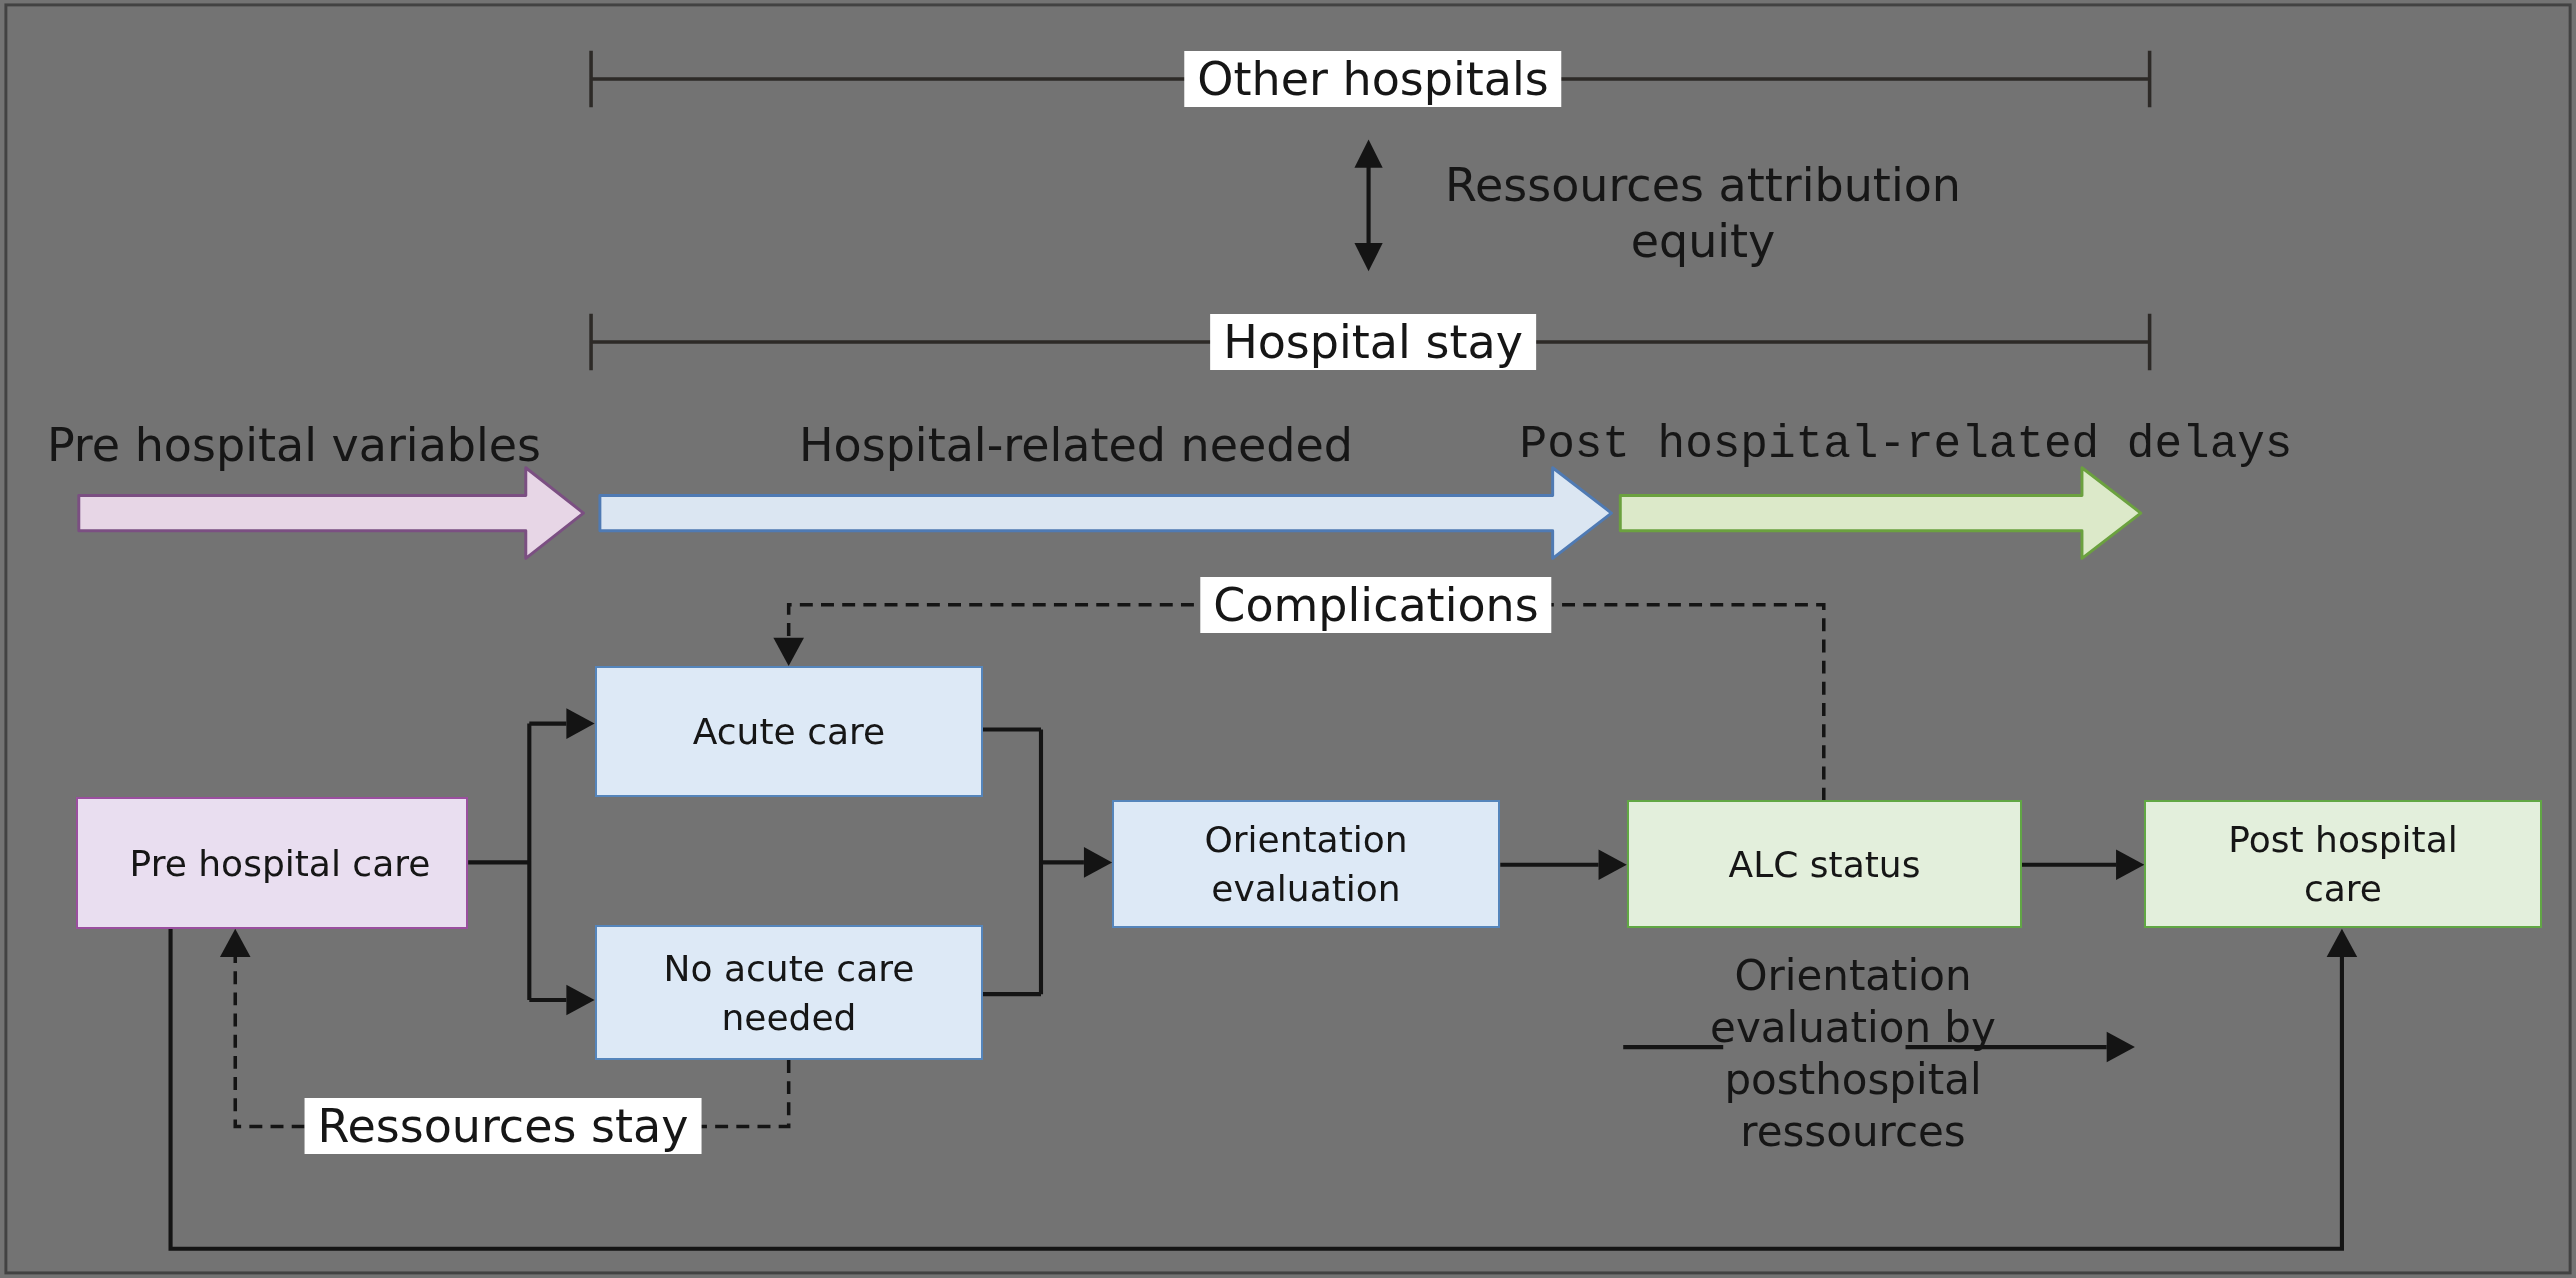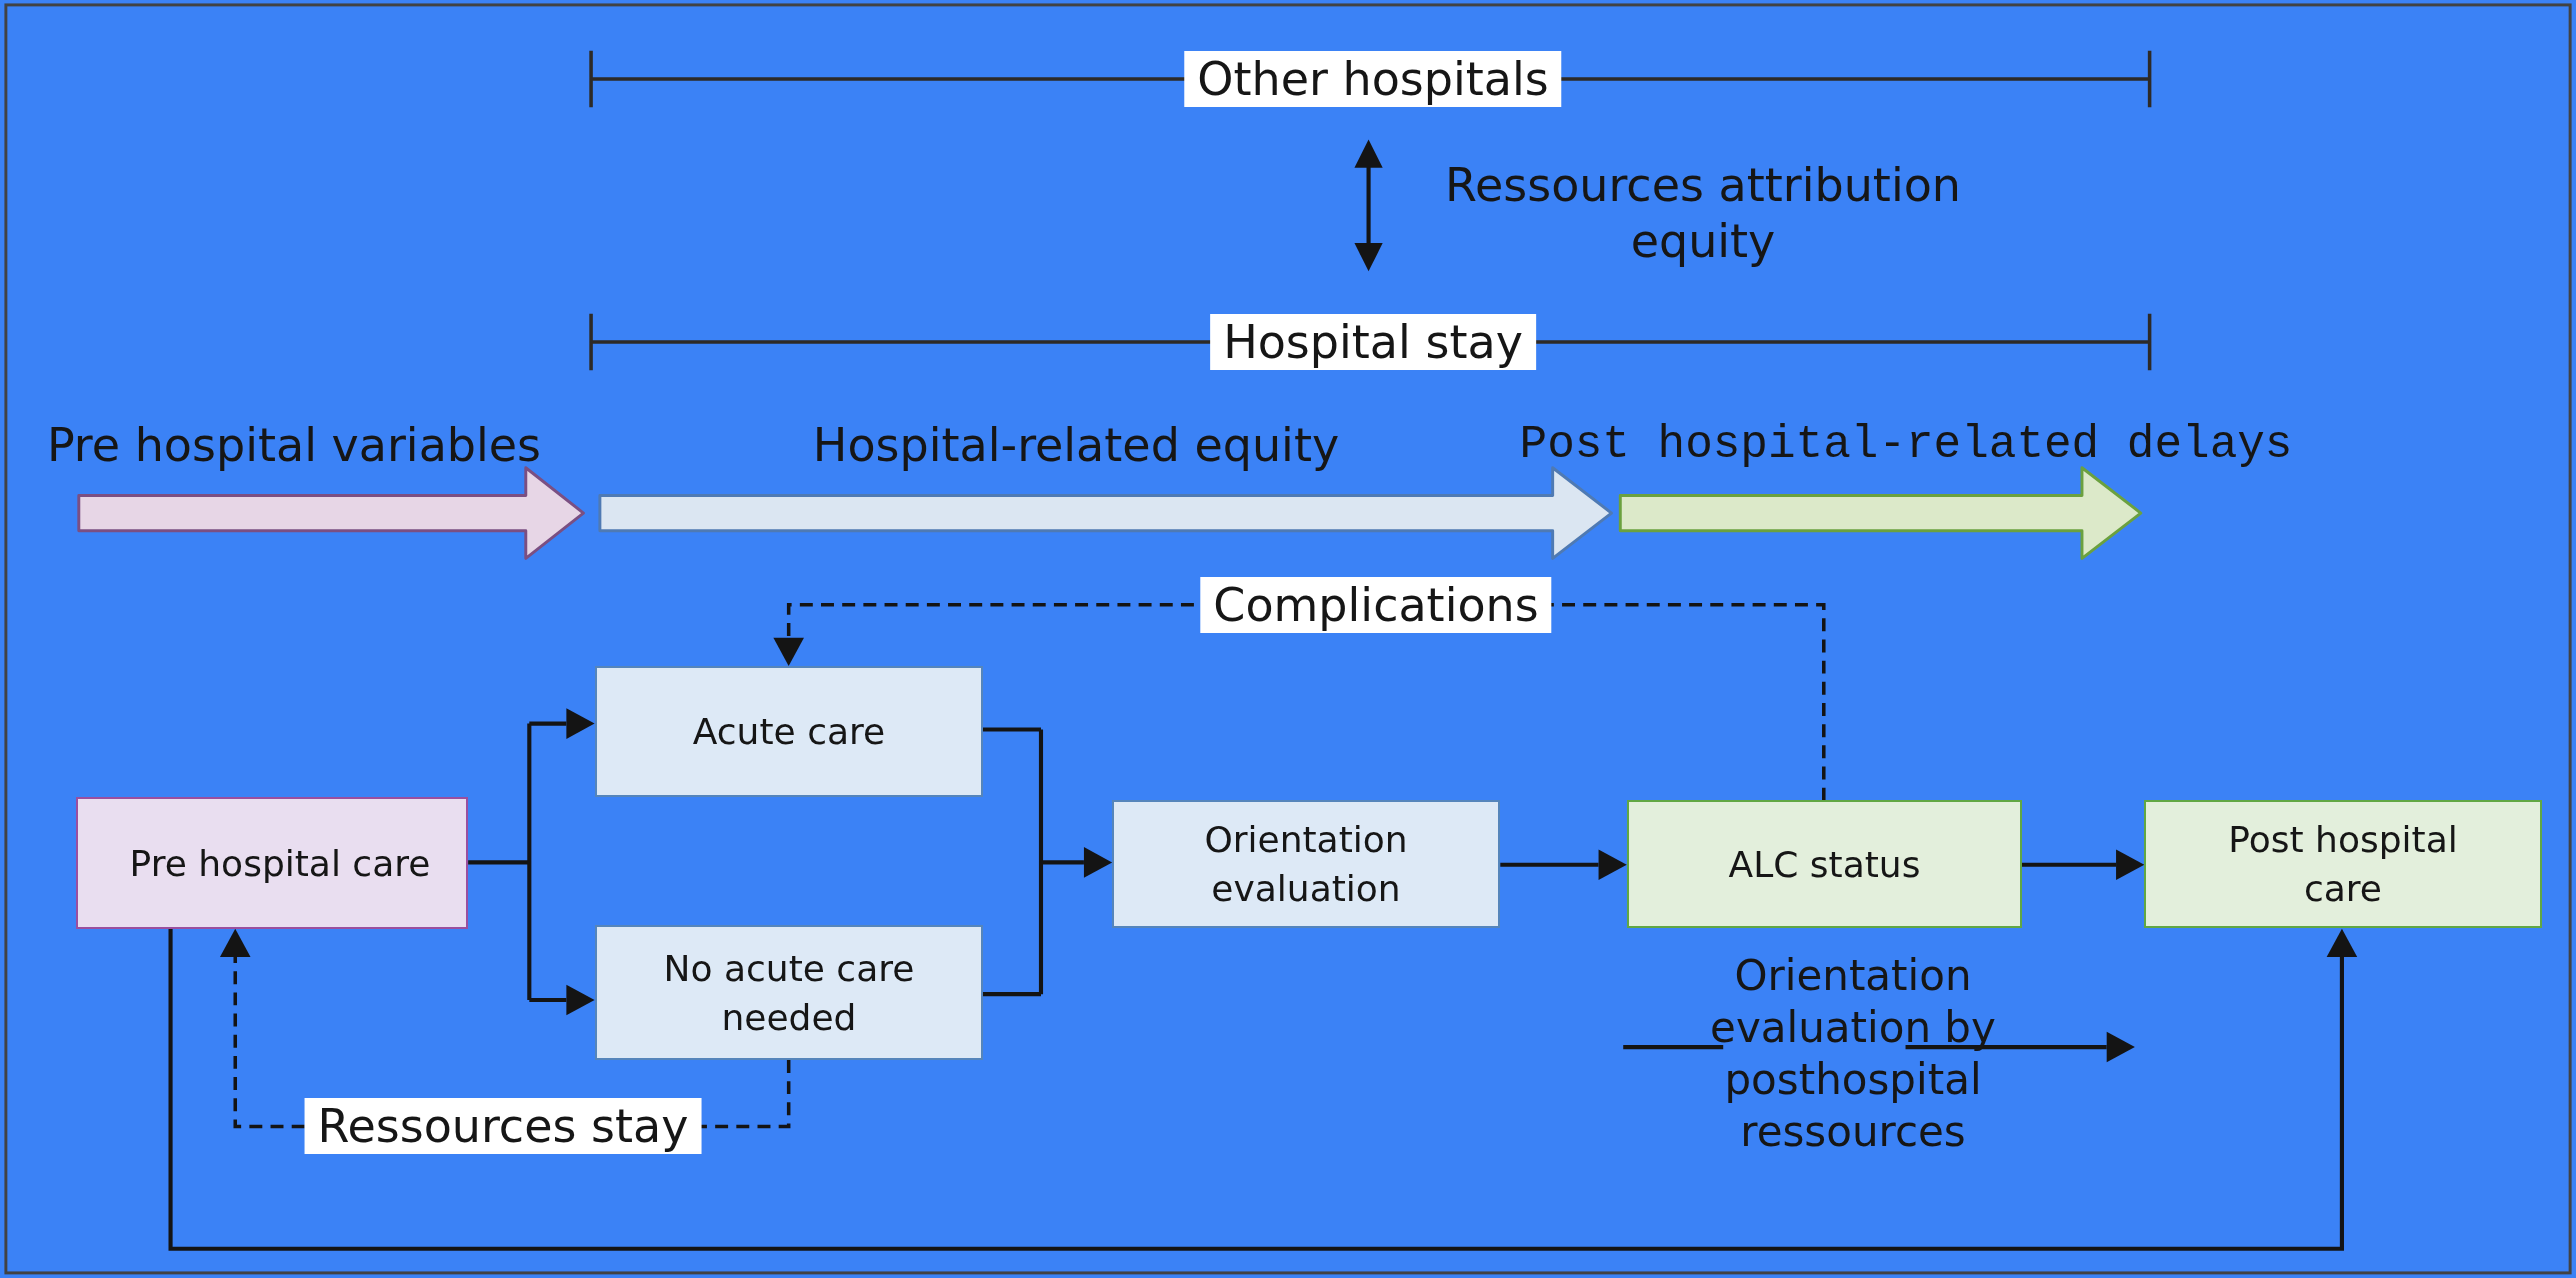--- a/index.html
+++ b/index.html
@@ -5,7 +5,7 @@
   html,body{margin:0;padding:0;background:#ffffff;}
   body{width:2576px;height:1279px;overflow:hidden;
        font-family:"DejaVu Sans","Liberation Sans",sans-serif;color:#161616;}
-  #canvas{position:relative;width:2576px;height:1279px;background:#3b82f6;}
+  #canvas{position:relative;width:2576px;height:1279px;background:#737373;}
   svg.layer{position:absolute;left:0;top:0;}
   .abs{position:absolute;}
   .ctr{transform:translate(-50%,-50%);text-align:center;}

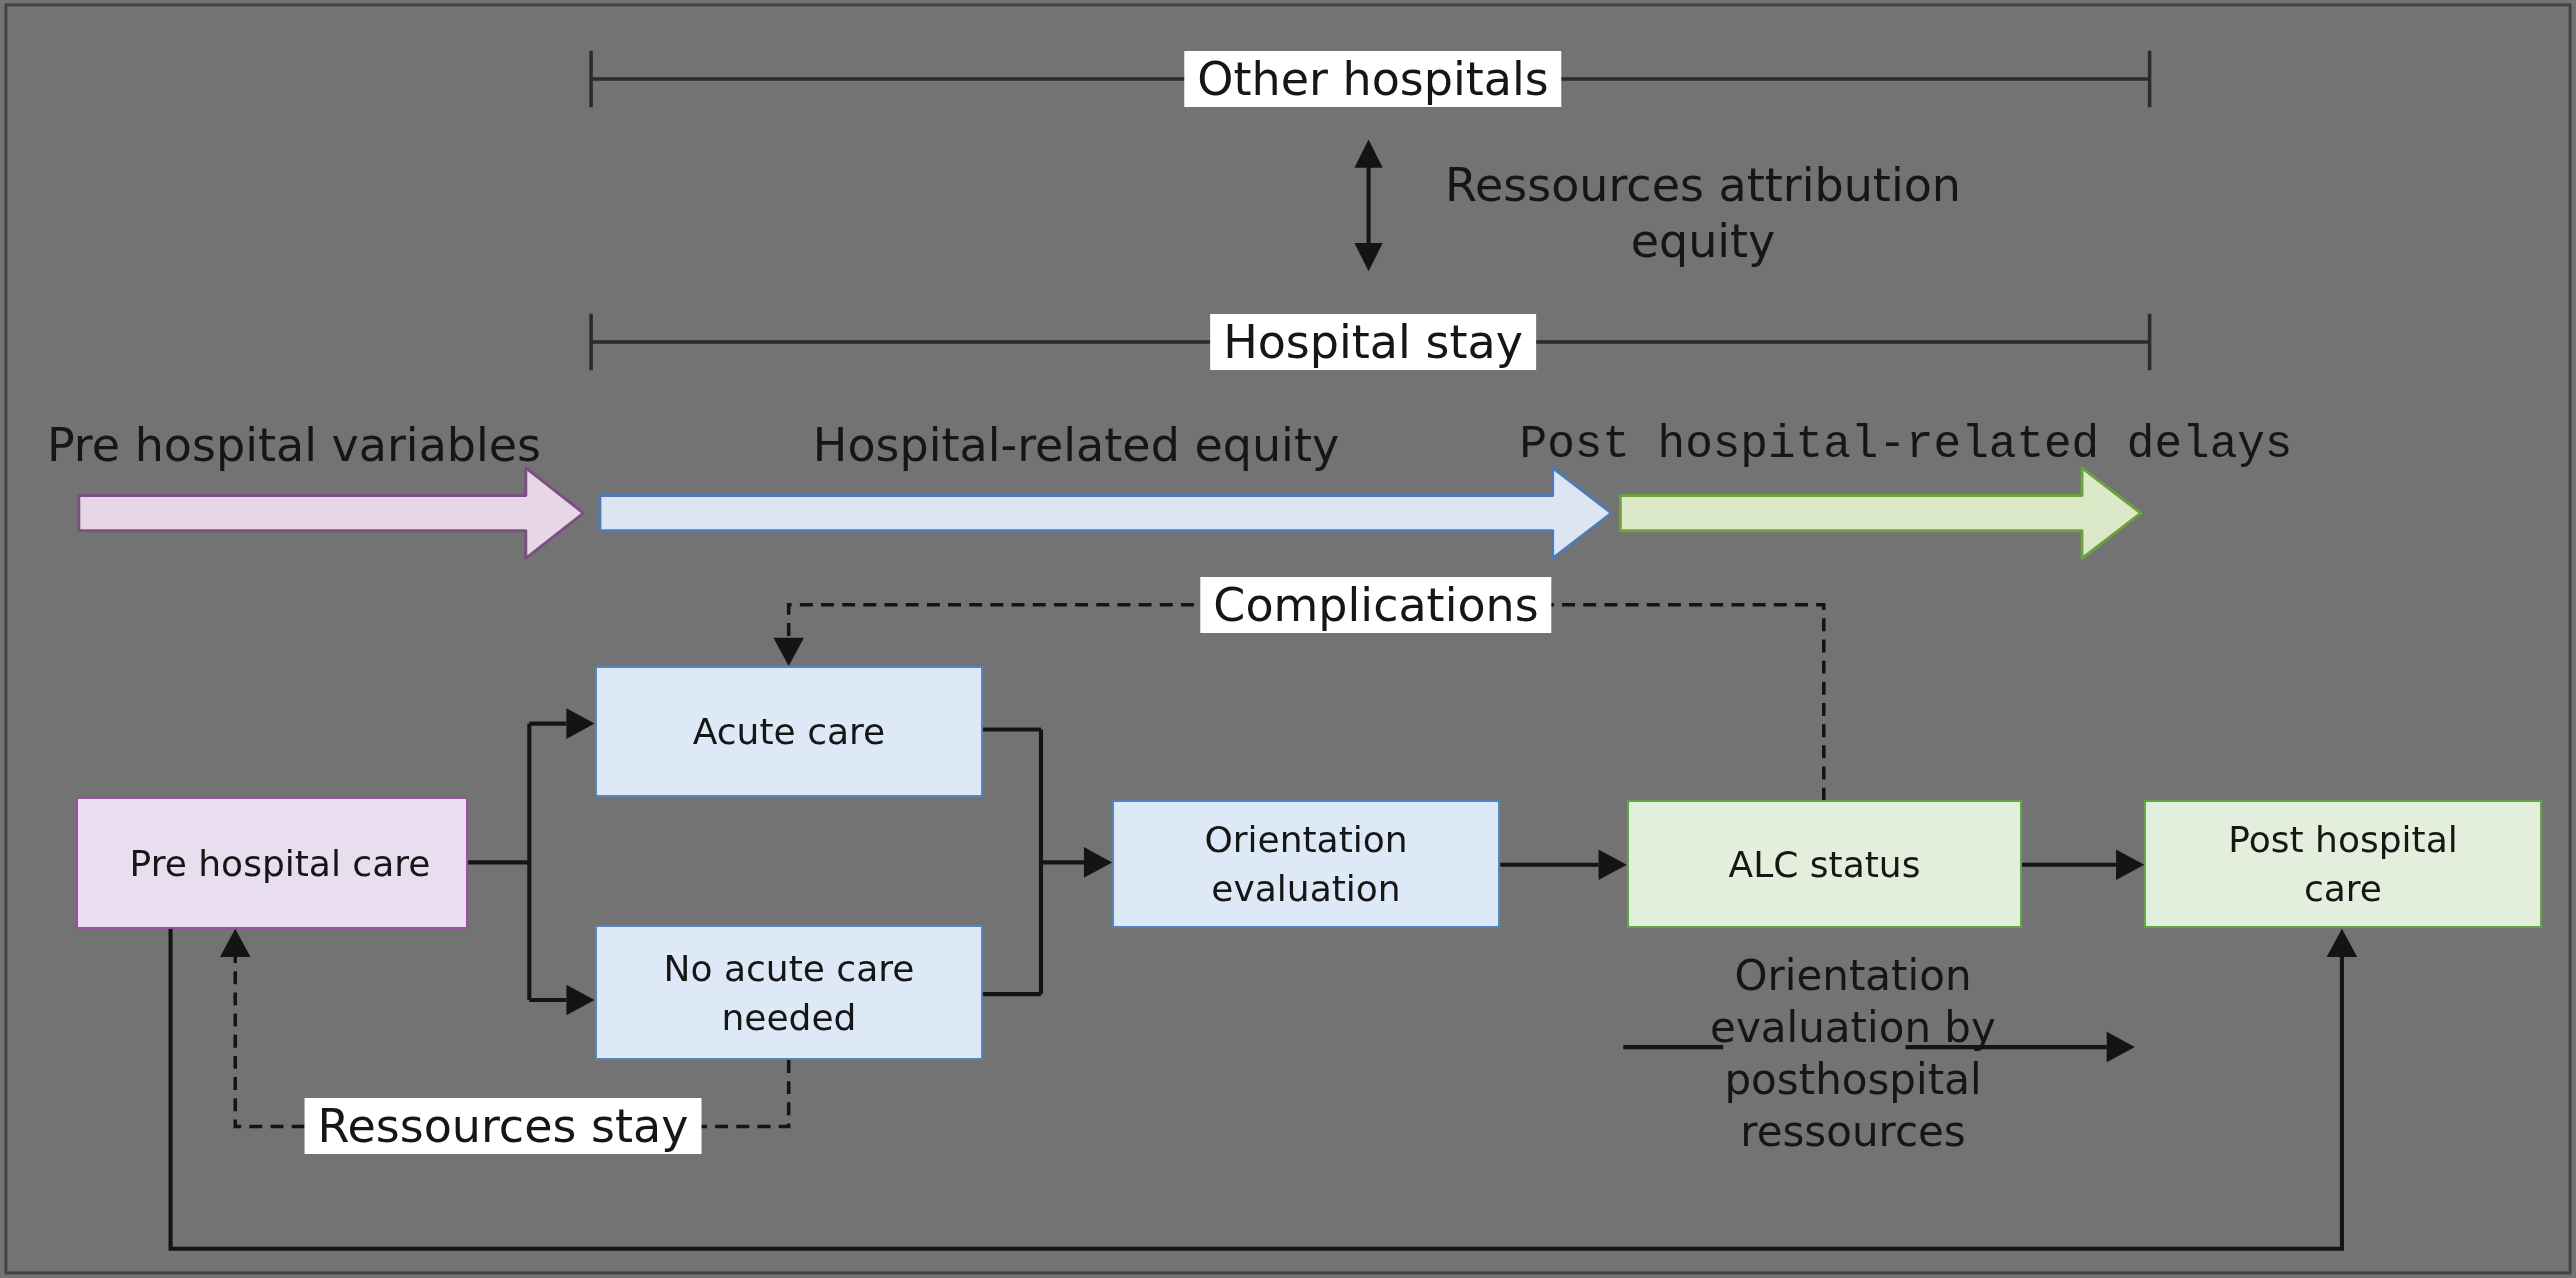--- a/index.html
+++ b/index.html
@@ -67,7 +67,7 @@
   <div class="abs ctr lbl onln" style="left:1373px;top:342px;">Hospital stay</div>
 
   <div class="abs ctr lbl" style="left:294px;top:445px;white-space:nowrap;">Pre hospital variables</div>
-  <div class="abs ctr lbl" style="left:1076px;top:445px;white-space:nowrap;">Hospital-related equity</div>
+  <div class="abs ctr lbl" style="left:1076px;top:445px;white-space:nowrap;">Hospital-related needed</div>
   <div class="abs ctr lbl" style="left:1906px;top:445px;white-space:nowrap;font-family:Liberation Mono, monospace;">Post hospital-related delays</div>
 
   <div class="abs node purple" style="left:76px;top:797px;width:392px;height:132px;padding-left:16px;">Pre hospital care</div>

